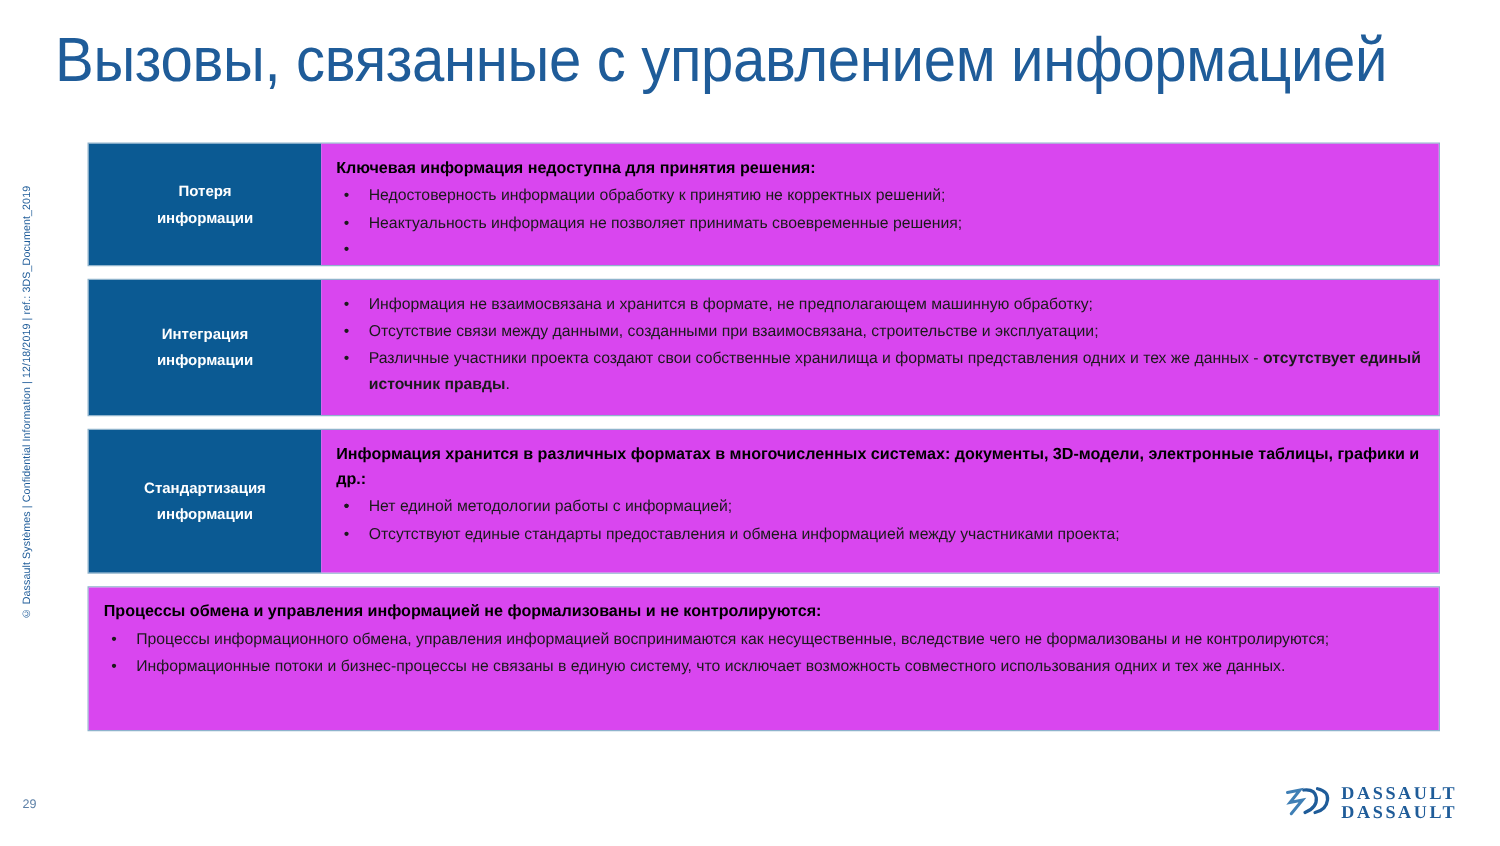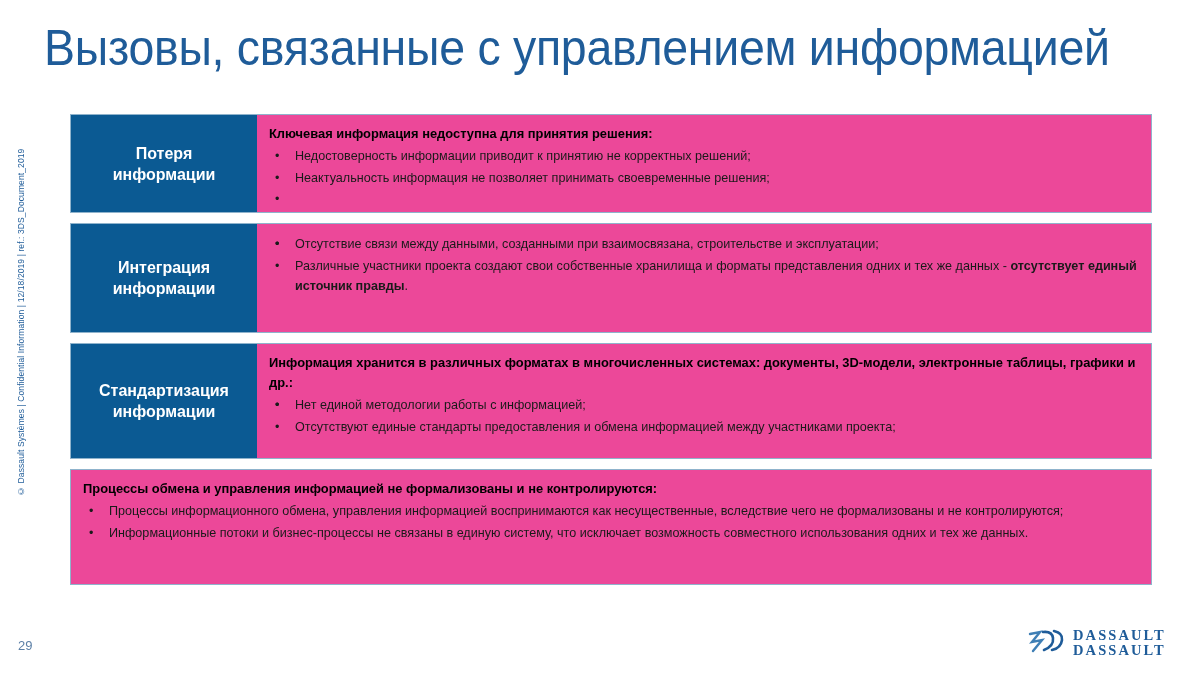--- a/index.html
+++ b/index.html
@@ -93,7 +93,7 @@
     flex: 1 1 auto;
     padding: 9px 10px 9px 12px;
     box-sizing: border-box;
-    background: #ec4899;
+    background: #d946ef;
   }
   .content-heading {
     font-size: 12.9px;

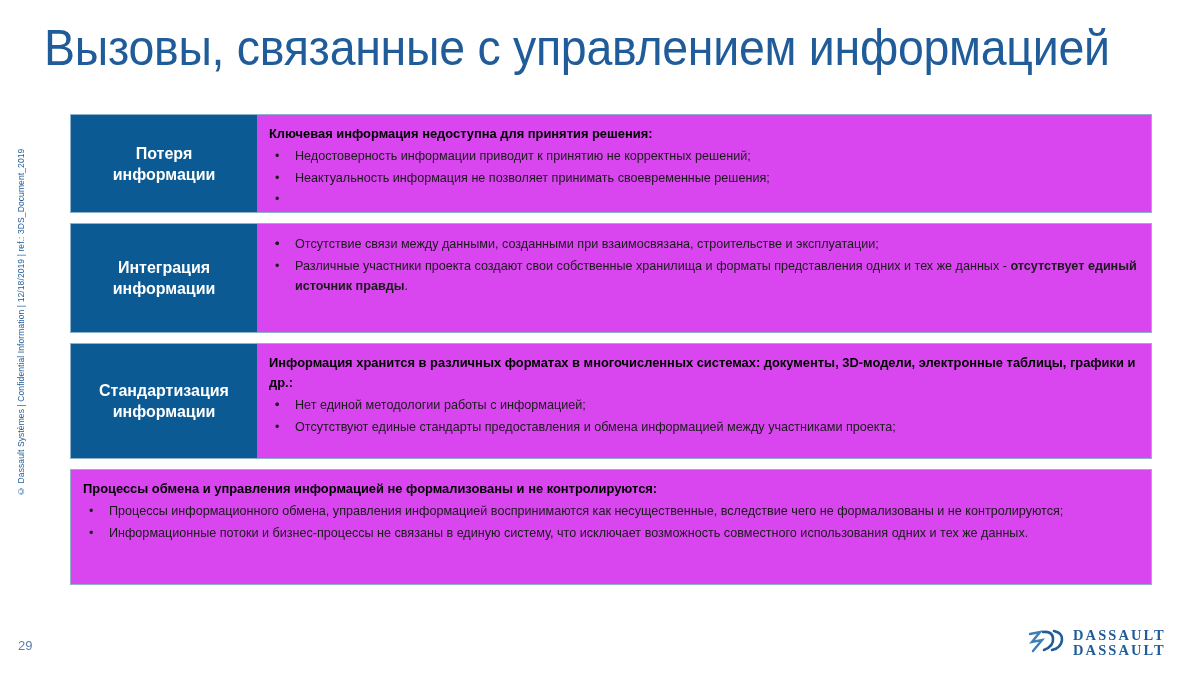--- a/index.html
+++ b/index.html
@@ -78,7 +78,7 @@
     flex: 0 0 186px;
     background: #0b5a93;
     color: #ffffff;
-    font-size: 16px;
+    font-size: 12px;
     font-weight: bold;
     line-height: 21px;
     display: flex;

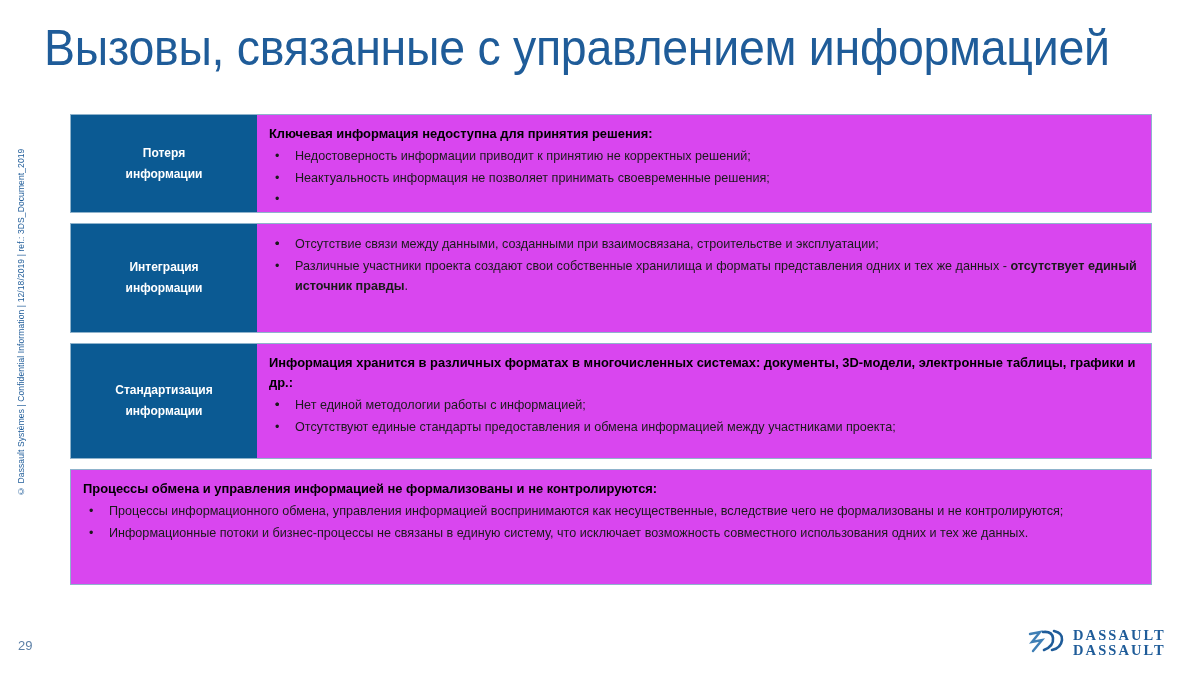--- a/index.html
+++ b/index.html
@@ -175,7 +175,7 @@
       <ul class="bullet-list">
         <li class="bullet-item">
           <span class="bullet-dot">•</span>
-          <span>Недостоверность информации приводит к принятию не корректных решений;</span>
+          <span>Недостоверность информации обработку к принятию не корректных решений;</span>
         </li>
         <li class="bullet-item">
           <span class="bullet-dot">•</span>

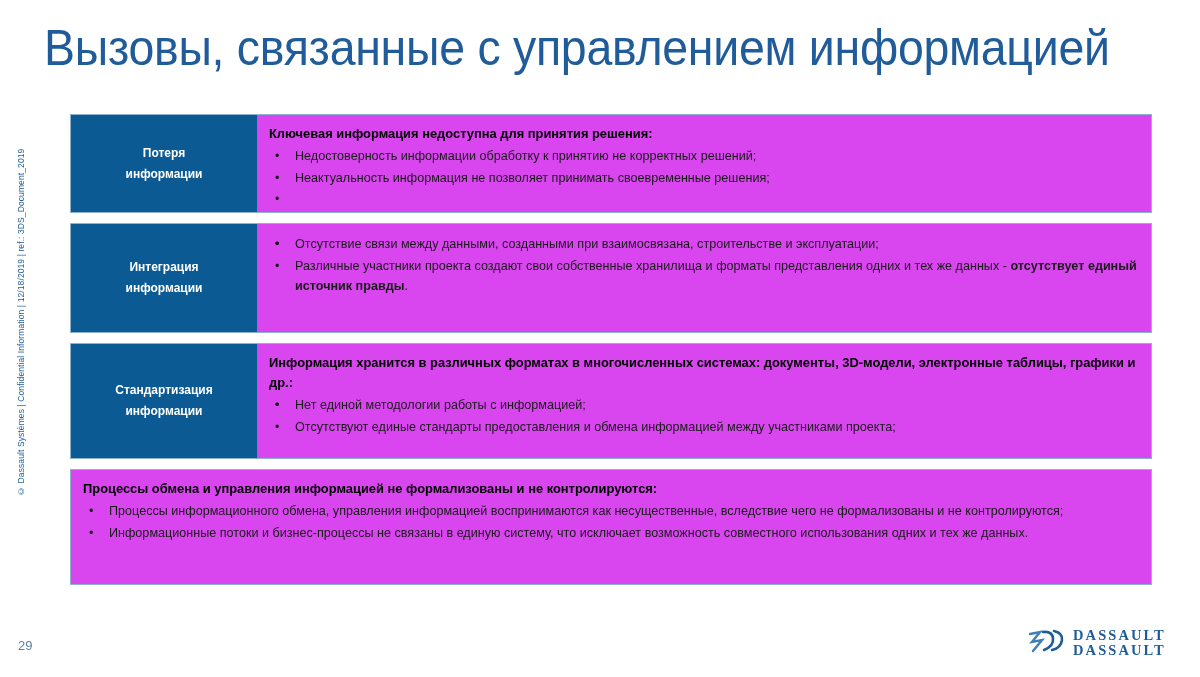--- a/index.html
+++ b/index.html
@@ -199,6 +199,7 @@
       <ul class="bullet-list">
         <li class="bullet-item">
           <span class="bullet-dot">•</span>
+          <span>Информация не взаимосвязана и хранится в формате, не предполагающем машинную обработку;</span>
         </li>
         <li class="bullet-item">
           <span class="bullet-dot">•</span>

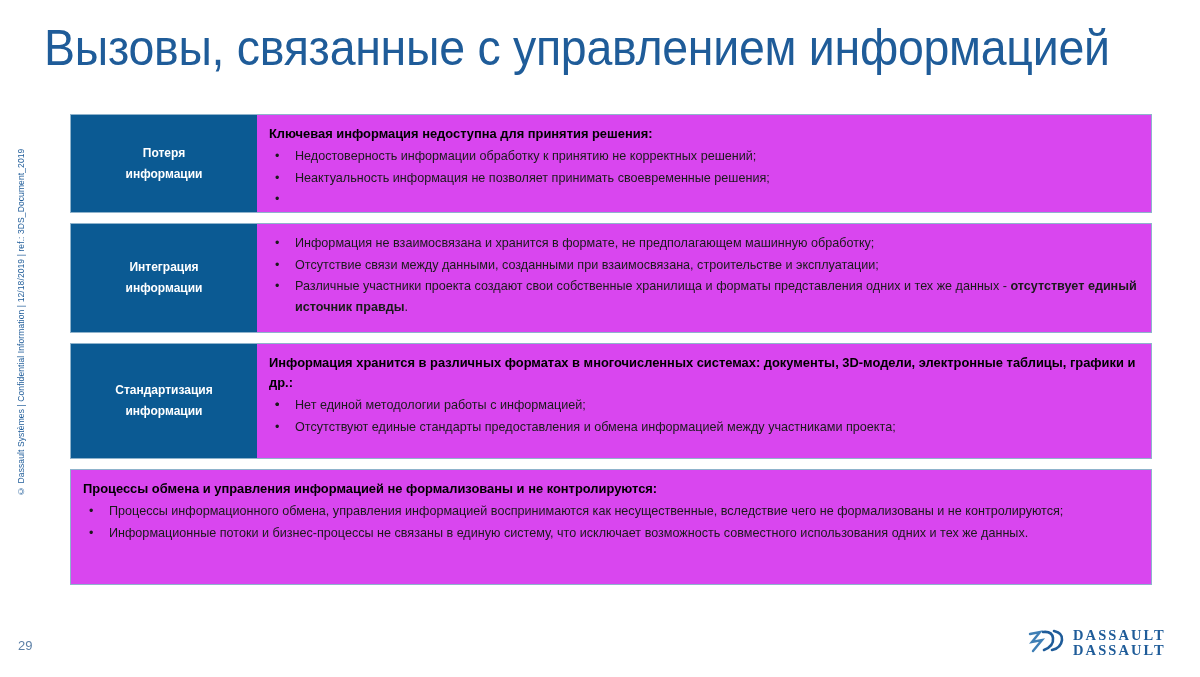--- a/index.html
+++ b/index.html
@@ -56,7 +56,7 @@
     left: 18px;
     top: 638px;
     color: #5b7fa6;
-    font-size: 13px;
+    font-size: 10px;
   }
 
   

